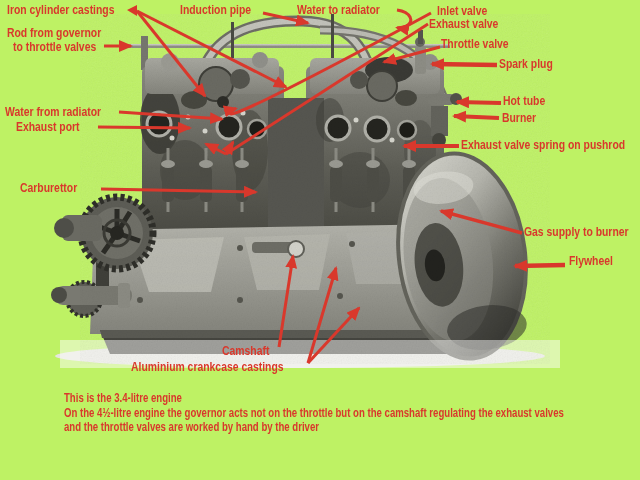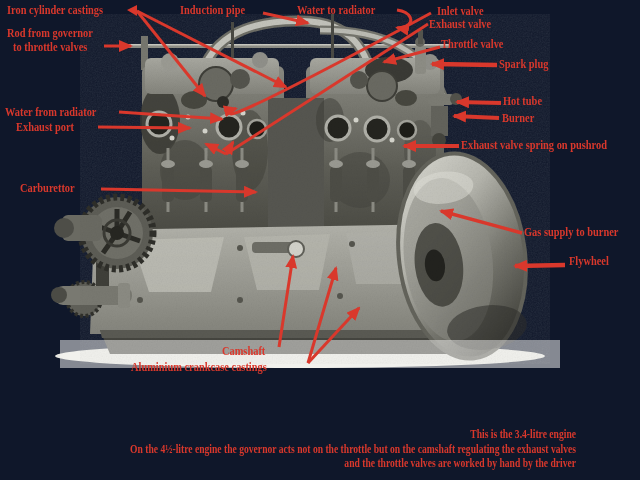--- a/index.html
+++ b/index.html
@@ -5,8 +5,8 @@
   html,body{margin:0;padding:0;background:#ffffff;}
   .stage{
     position:relative;width:640px;height:480px;overflow:hidden;
-    background:#0f172a;
-    font-family:Liberation Serif, serif;
+    background:#bef264;
+    font-family:Liberation Sans, sans-serif;
   }
   .stage svg.scene{position:absolute;left:0;top:0;z-index:1;}
   .lbl{

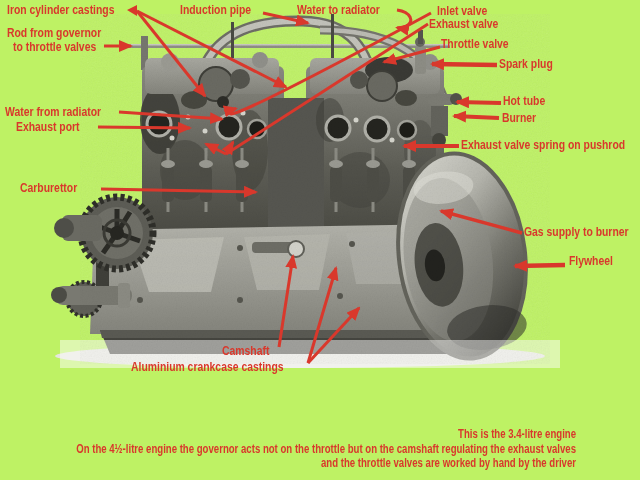--- a/index.html
+++ b/index.html
@@ -19,8 +19,7 @@
   .caption{
     position:absolute;left:0;top:391px;width:640px;z-index:3;
     color:#d9382c;font-weight:bold;font-size:12px;line-height:14.5px;
-    text-align:right;
-    margin-top:36px;
+    text-align:left;
   }
   .caption .cline{
     white-space:nowrap;transform:scaleX(0.8);transform-origin:50% 0;

